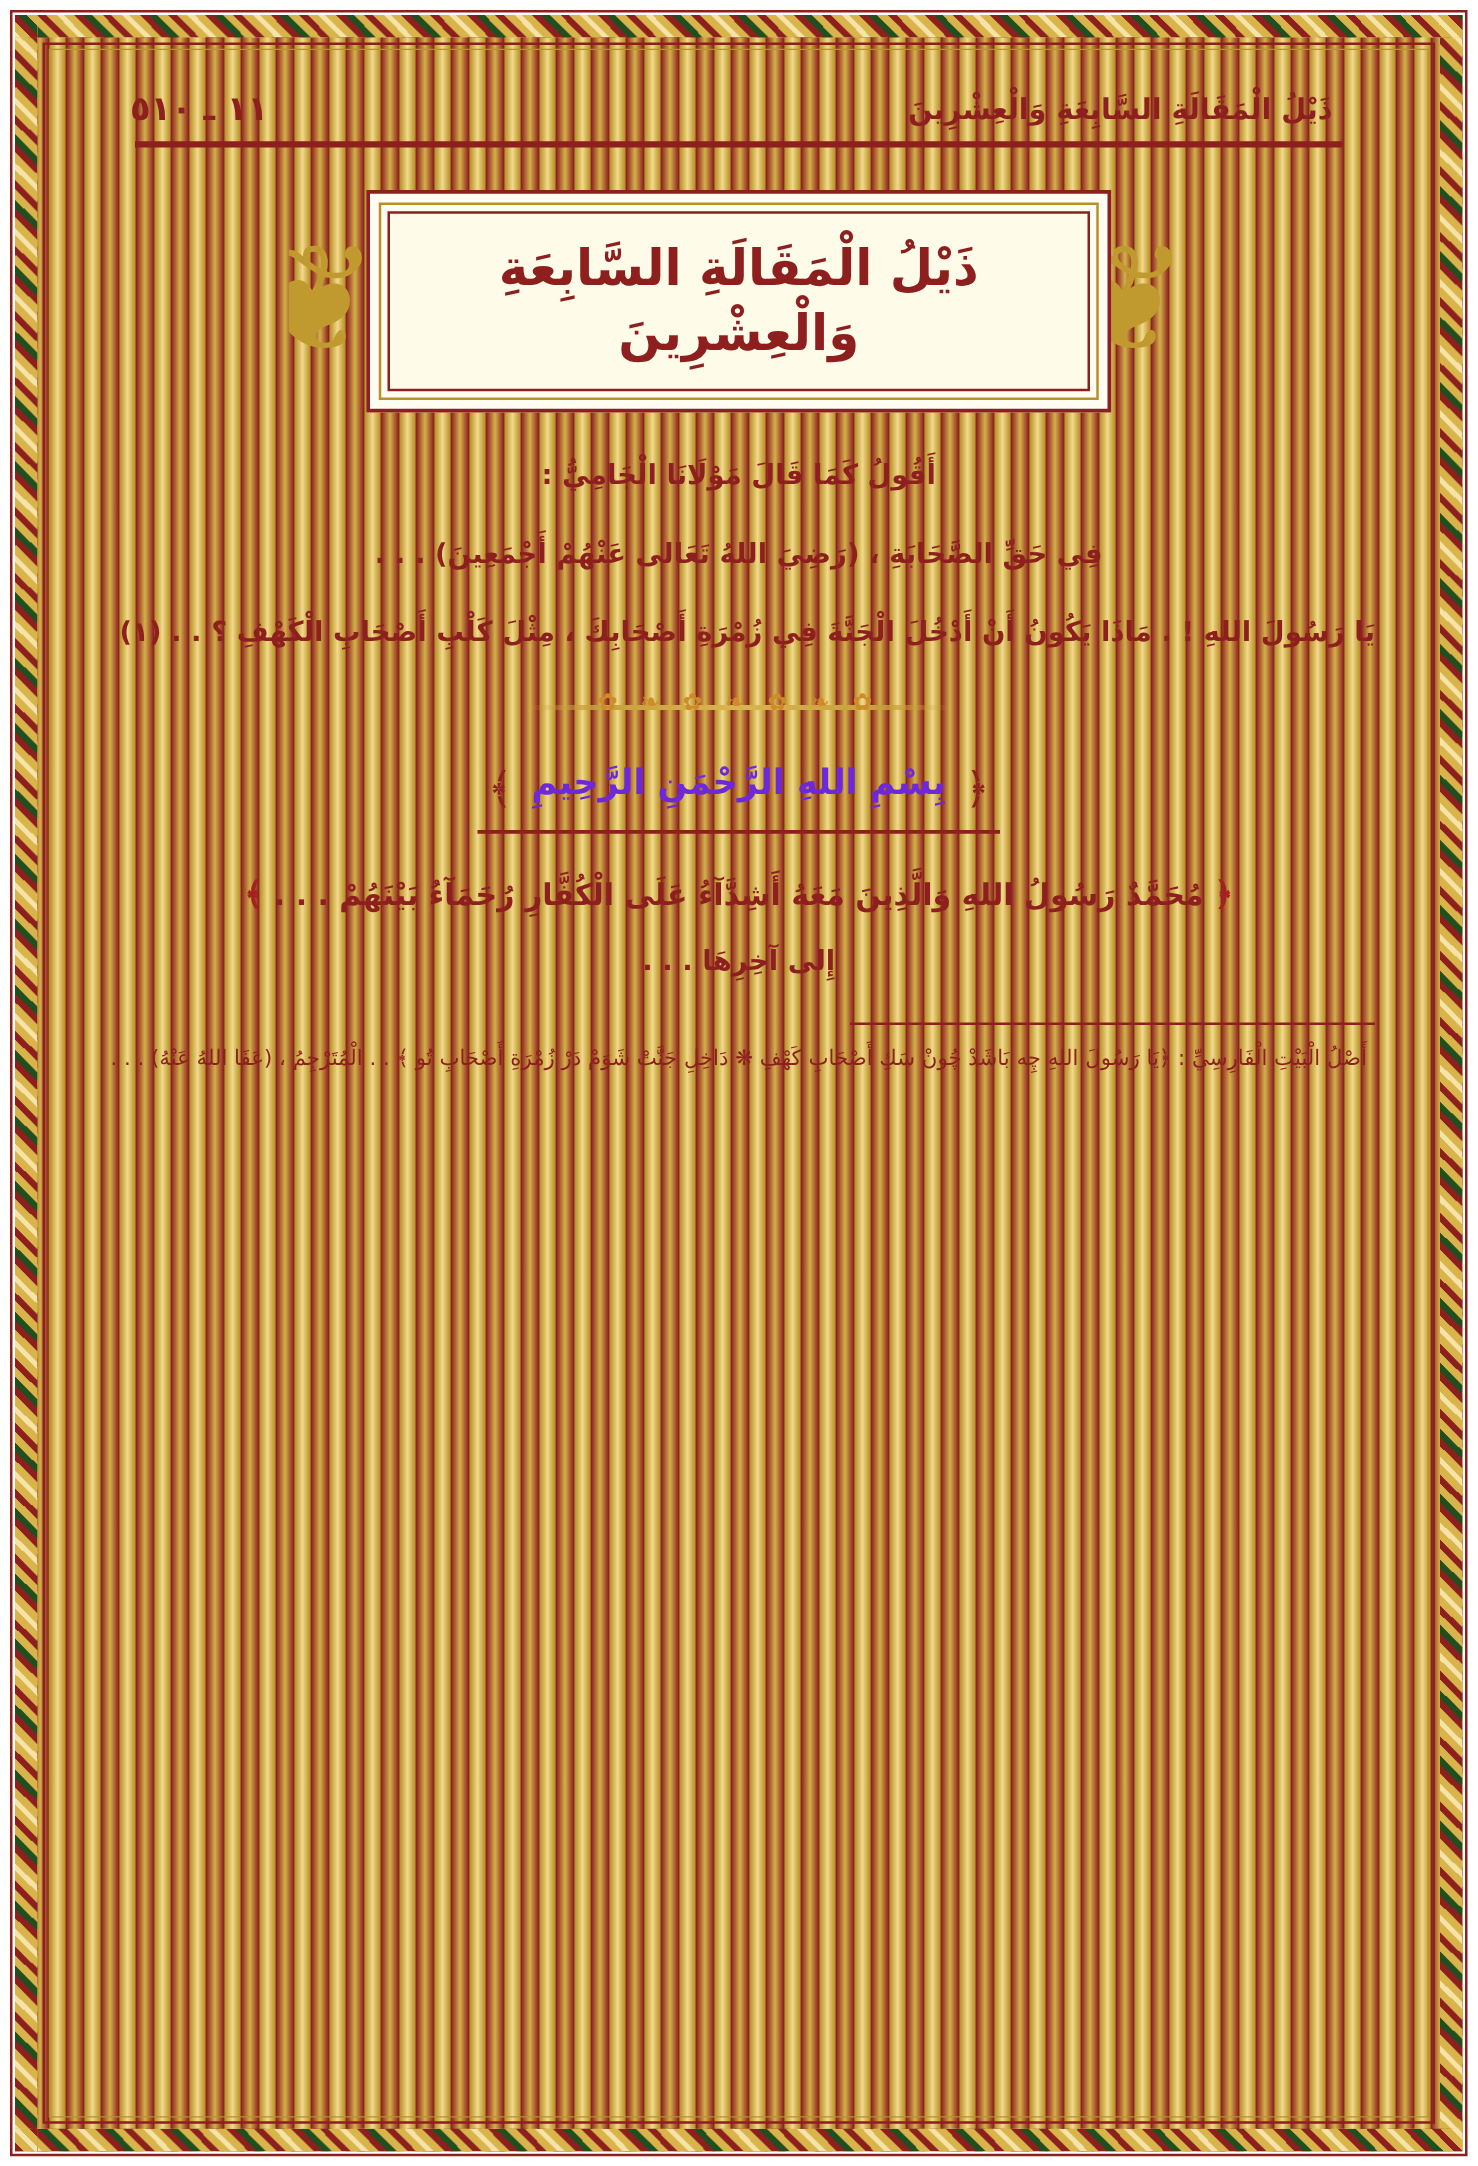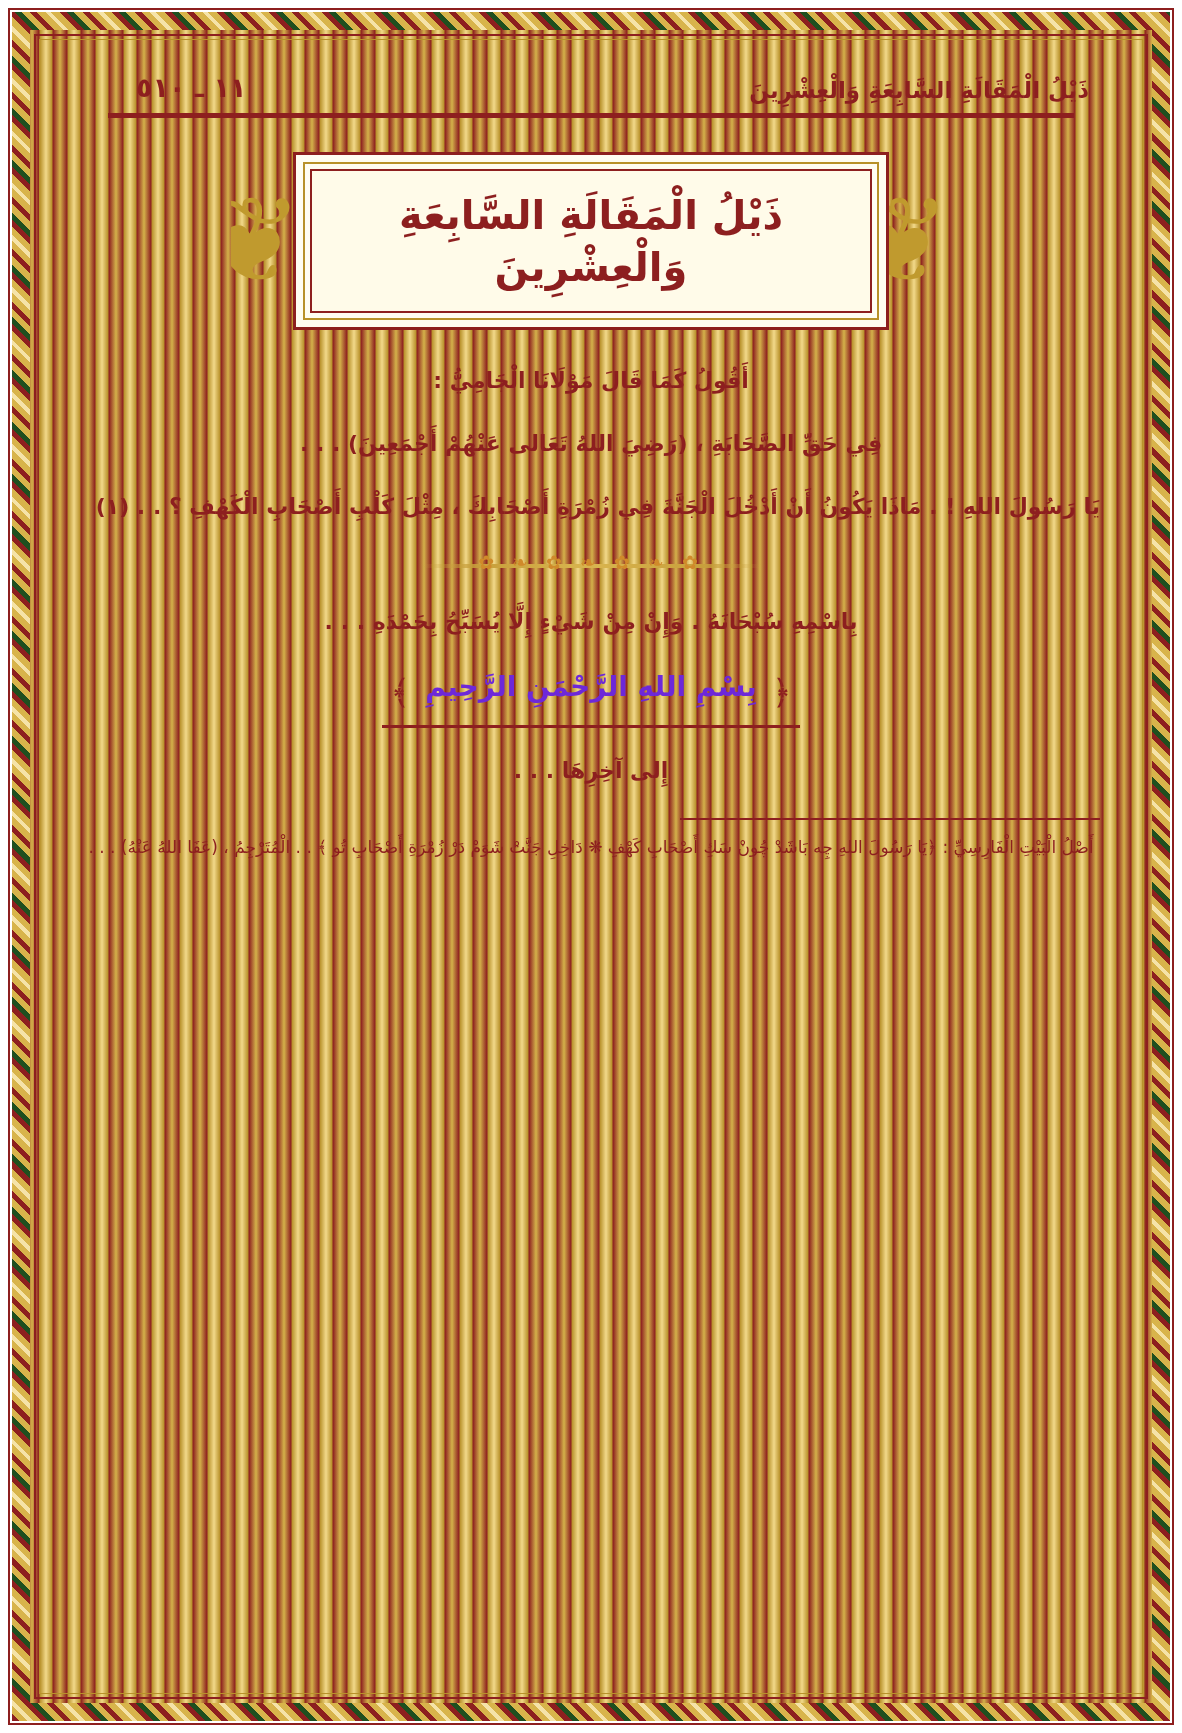--- a/index.html
+++ b/index.html
@@ -72,11 +72,10 @@
   .running-head {
     display: flex;
     flex-direction: row-reverse;
-    align-items: flex-end;
+    align-items: center;
     justify-content: space-between;
     direction: rtl;
-    padding: 6px 15px 0 26px;
-    margin-left: 32px;
+    padding: 6px 38px 0 26px;
   }
   .running-head .page-no {
     color: #8d1f1f;

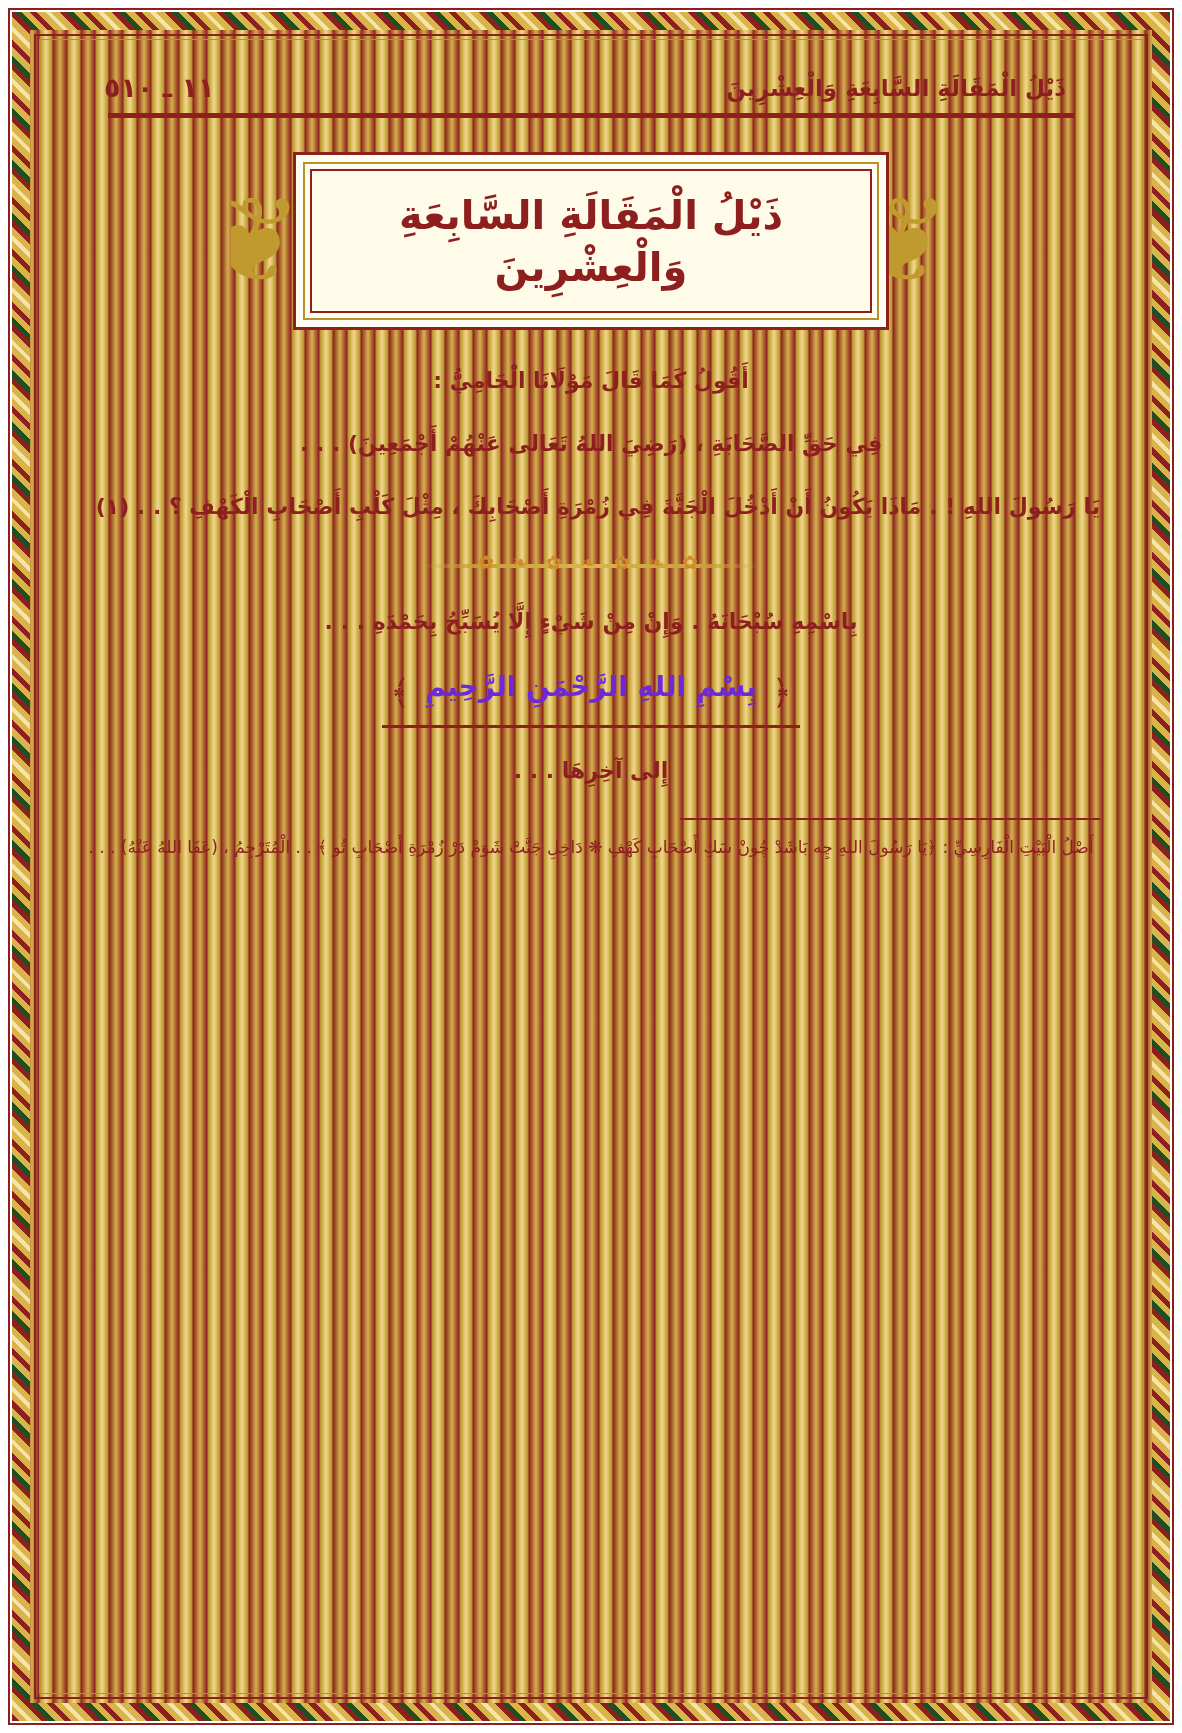--- a/index.html
+++ b/index.html
@@ -289,7 +289,6 @@
         <div class="dots">✿ ❧ ✿ ❧ ✿ ❧ ✿</div>
       </div>
 
-      <p class="para center">بِاسْمِهِ سُبْحَانَهُ . وَإِنْ مِنْ شَيْءٍ إِلَّا يُسَبِّحُ بِحَمْدَهِ . . .</p>
 
       <div class="basmala">
         <span class="bm-orn">﴿</span>

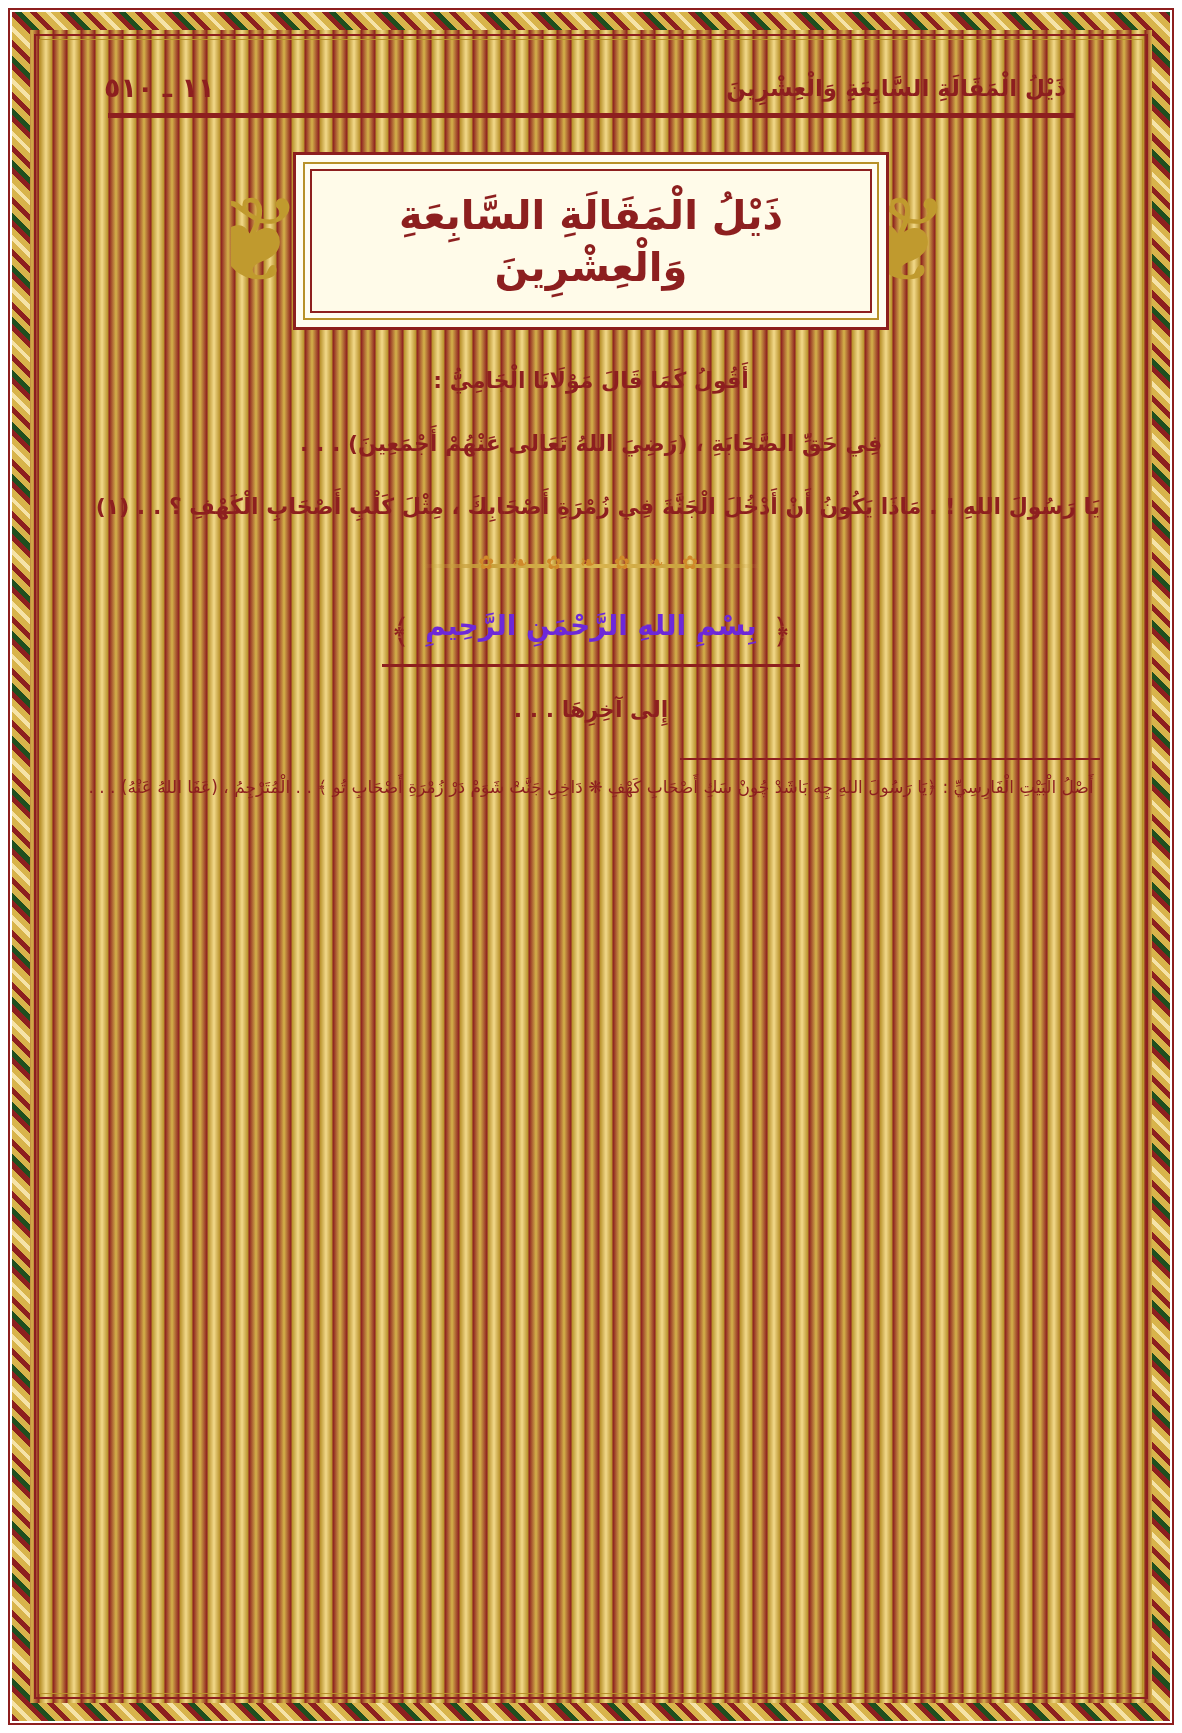--- a/index.html
+++ b/index.html
@@ -297,6 +297,11 @@
         <div class="bm-rule"></div>
       </div>
 
+      <p class="verse">
+        <span class="brk">﴿</span>
+        <span>مُحَمَّدٌ رَسُولُ اللهِ وَالَّذِينَ مَعَهُ أَشِدَّآءُ عَلَى الْكُفَّارِ رُحَمَآءُ بَيْنَهُمْ . . .</span>
+        <span class="brk">﴾</span>
+      </p>
       <p class="para center">إِلى آخِرِهَا . . .</p>
 
 

